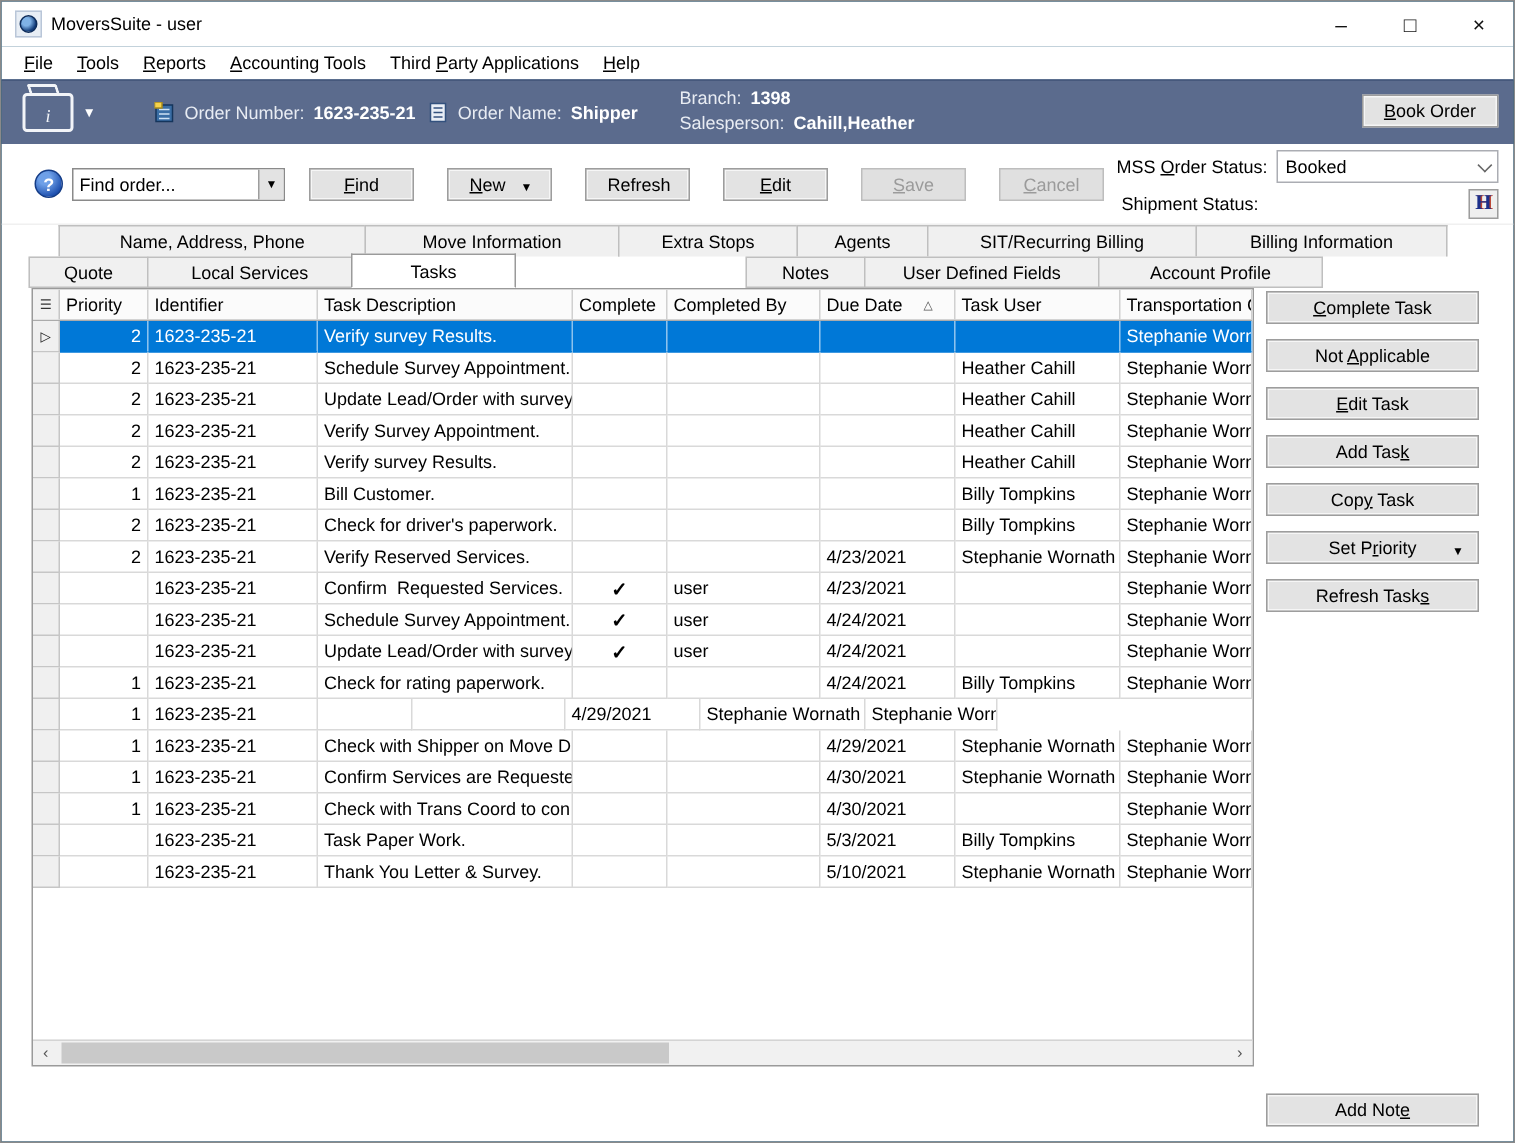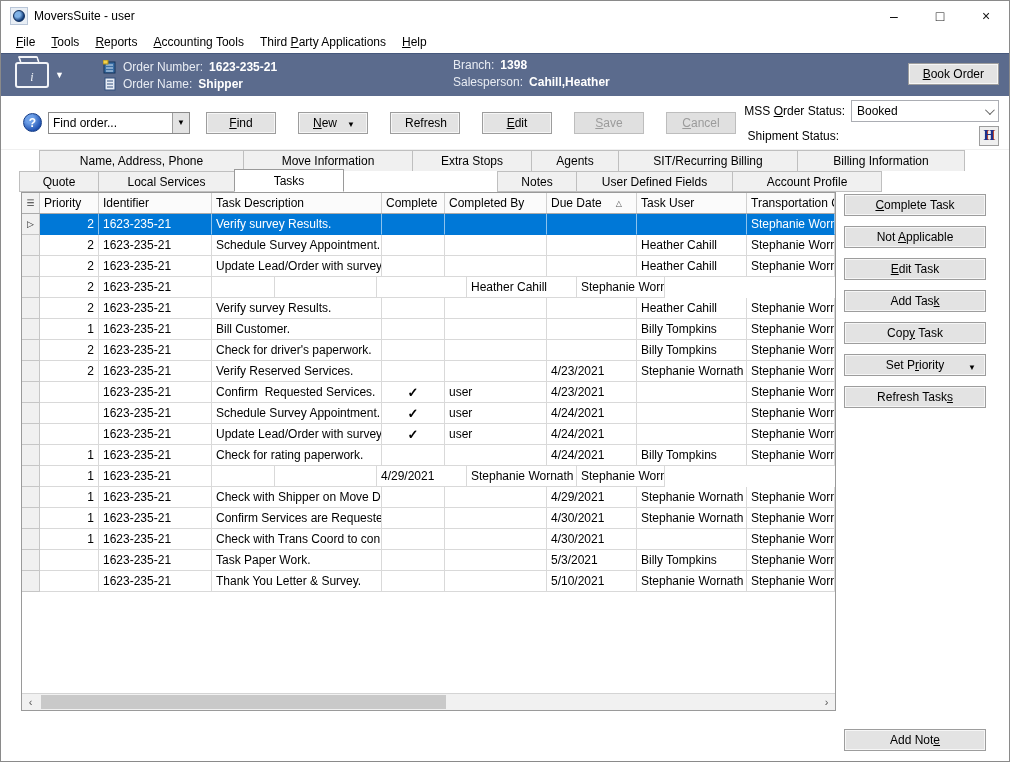--- a/index.html
+++ b/index.html
@@ -26,7 +26,7 @@
   .folder:before { content:""; position:absolute; top:-8px; left:2px; width:16px; height:6px; border:2px solid #f2f4f8; border-bottom:none; border-radius:2px 2px 0 0; transform:skewX(18deg); }
   .folder .i { margin-bottom:1px; }
   .band-caret { color:#fff; font-size:9px; margin-left:6px; }
-  .ordinfo { display:flex; flex-direction:column; gap:3px; margin-left:18px; }
+  .ordinfo { display:flex; gap:8px; margin-left:18px; }
   .ordline { display:flex; align-items:center; gap:6px; }
   .mini-ic { width:14px; height:14px; display:inline-block; }
   .ordlabel { color:#e8ecf3; }

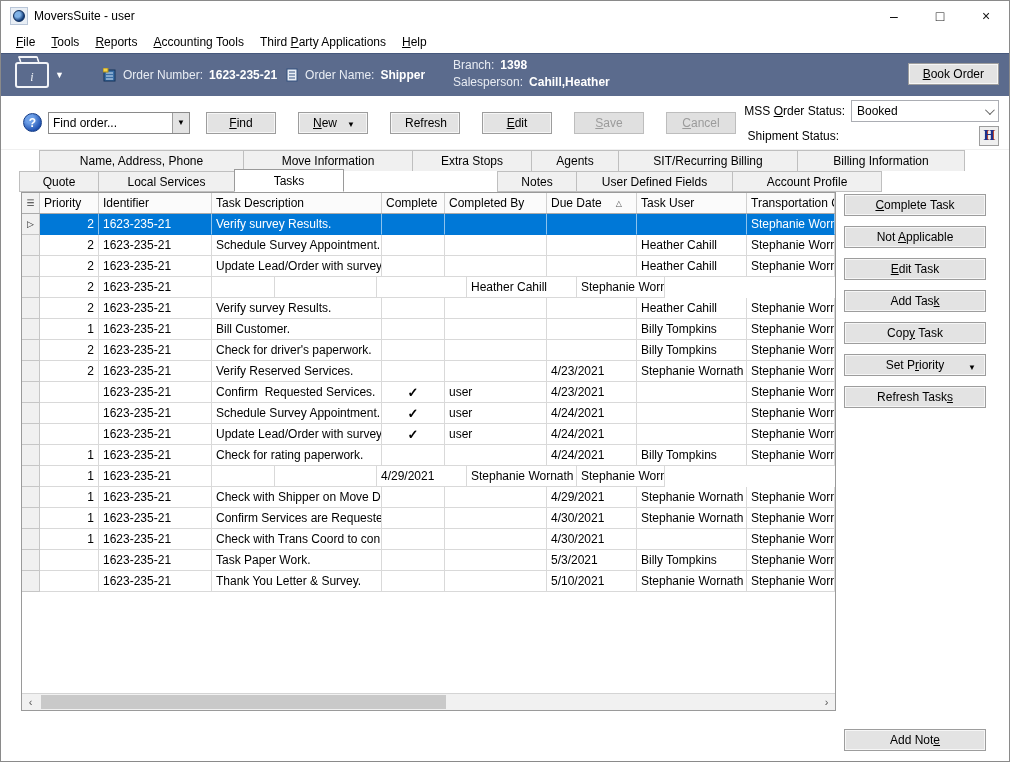--- a/index.html
+++ b/index.html
@@ -274,6 +274,7 @@
               <div class="g-rowhead" style="width: 18px;"></div>
               <div class="g-cell num" style="width: 59px;">2</div>
               <div class="g-cell" style="width: 113px;">1623-235-21</div>
+              <div class="g-cell" style="width: 170px;">Verify Survey Appointment.</div>
               <div class="g-cell ctr check" style="width: 63px;"></div>
               <div class="g-cell" style="width: 102px;"></div>
               <div class="g-cell" style="width: 90px;"></div>

